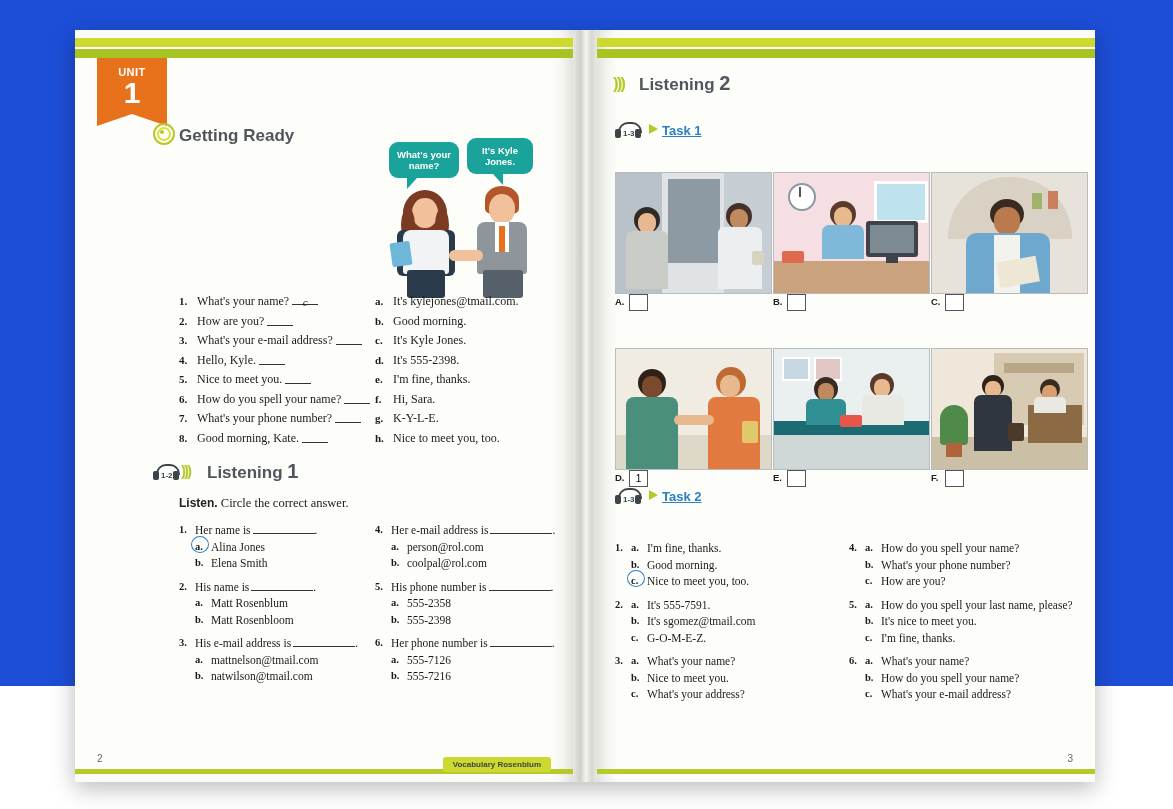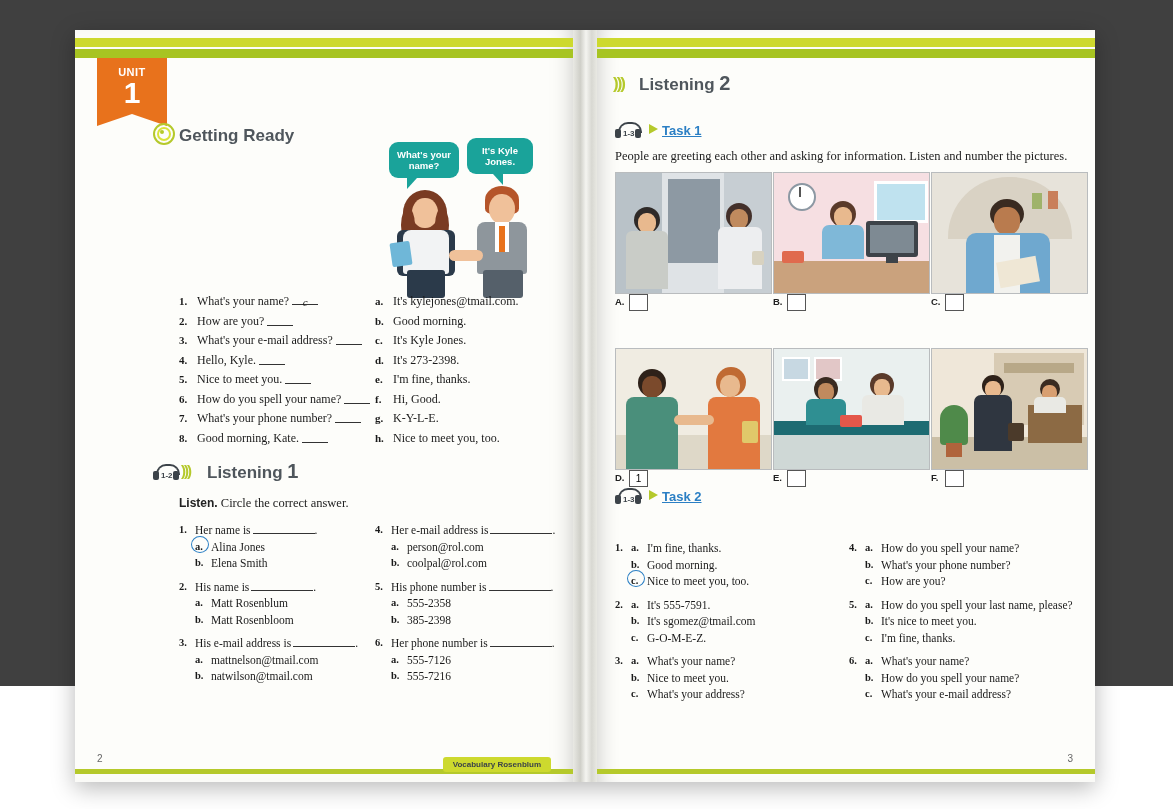--- a/index.html
+++ b/index.html
@@ -4,7 +4,7 @@
 <style>
   html,body{margin:0;padding:0;background:#ffffff;}
   body{width:1173px;height:809px;overflow:hidden;font-family:"Liberation Serif",serif;}
-  .page{position:relative;width:1173px;height:686px;background:#404040;}
+  .page{position:relative;width:1173px;height:686px;background:#1d4ed8;}
 
   
   .book{position:absolute;left:75px;top:30px;width:1020px;height:752px;

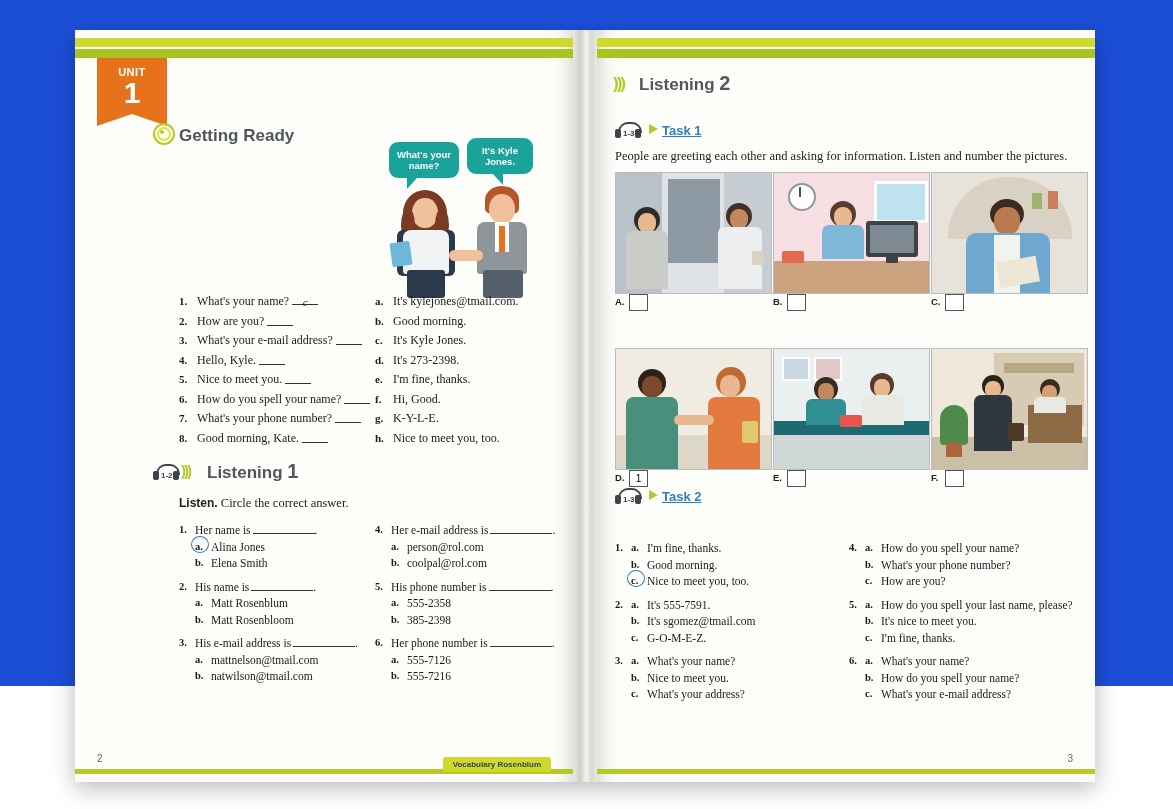--- a/index.html
+++ b/index.html
@@ -284,7 +284,6 @@
       <div class="taskline" style="left:52px;top:93px;">
         <span class="tri"></span><span style="text-decoration:underline;">Task 1</span>
       </div>
-      <div class="subinstr" style="left:18px;top:119px;width:460px;">People are greeting each other and asking for information. Listen and number the pictures.</div>
 
       <div id="pic-grid">
           <div class="pbox" style="left: 18px; top: 142px;">

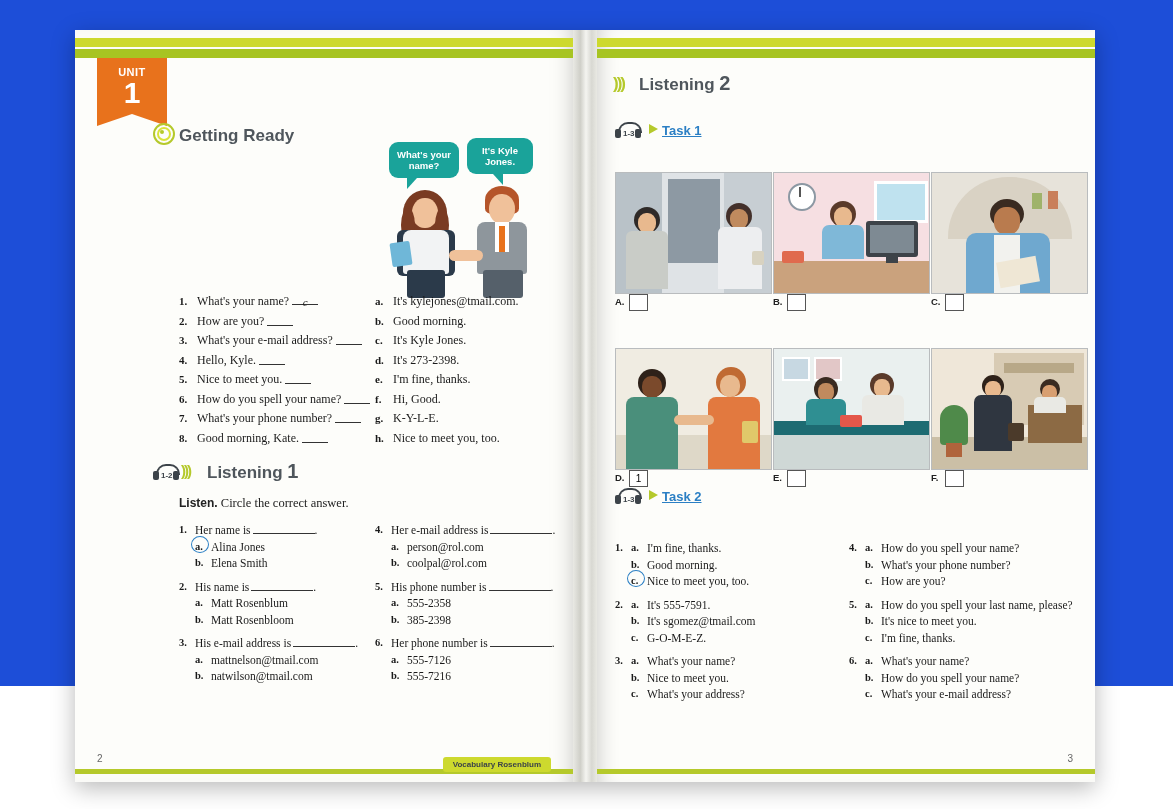--- a/index.html
+++ b/index.html
@@ -198,7 +198,7 @@
           <div class="row"><span class="n">a.</span><span>It's kylejones@tmail.com.</span></div>
           <div class="row"><span class="n">b.</span><span>Good morning.</span></div>
           <div class="row"><span class="n">c.</span><span>It's Kyle Jones.</span></div>
-          <div class="row"><span class="n">d.</span><span>It's 273-2398.</span></div>
+          <div class="row"><span class="n">d.</span><span>It's 555-2398.</span></div>
           <div class="row"><span class="n">e.</span><span>I'm fine, thanks.</span></div>
           <div class="row"><span class="n">f.</span><span>Hi, Good.</span></div>
           <div class="row"><span class="n">g.</span><span>K-Y-L-E.</span></div>

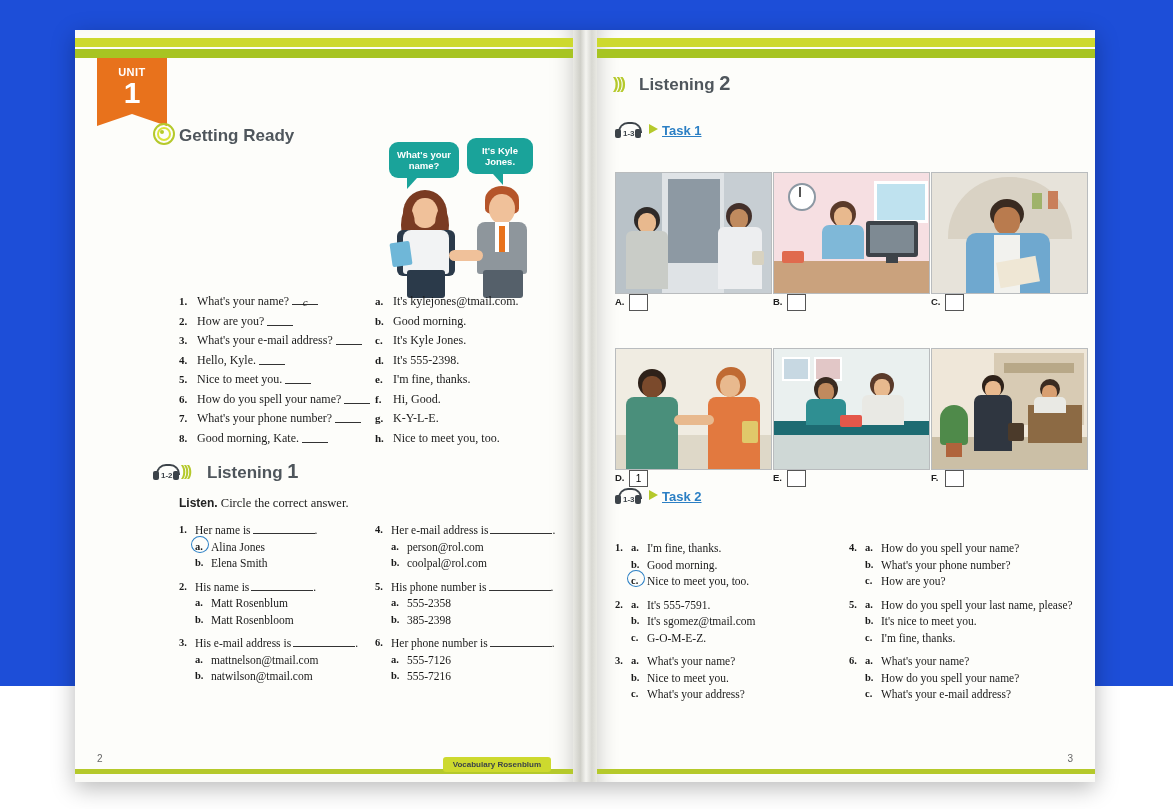--- a/index.html
+++ b/index.html
@@ -200,7 +200,7 @@
           <div class="row"><span class="n">c.</span><span>It's Kyle Jones.</span></div>
           <div class="row"><span class="n">d.</span><span>It's 555-2398.</span></div>
           <div class="row"><span class="n">e.</span><span>I'm fine, thanks.</span></div>
-          <div class="row"><span class="n">f.</span><span>Hi, Good.</span></div>
+          <div class="row"><span class="n">f.</span><span>Hi, Sara.</span></div>
           <div class="row"><span class="n">g.</span><span>K-Y-L-E.</span></div>
           <div class="row"><span class="n">h.</span><span>Nice to meet you, too.</span></div>
         </div>

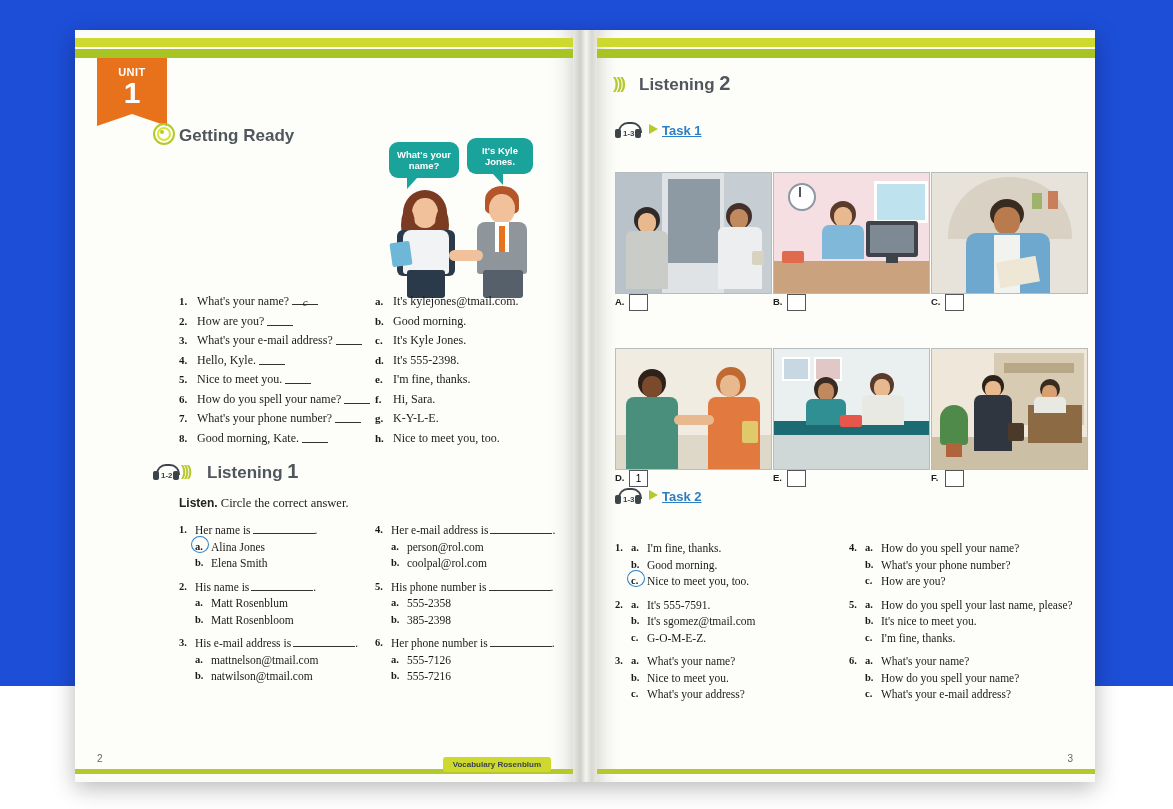--- a/index.html
+++ b/index.html
@@ -247,7 +247,7 @@
           <div class="q">
             <div class="opt" style="padding-left:16px;"><span class="qn">5.</span><span>His phone number is</span><span class="ansline"></span>.</div>
             <div class="opt"><span class="ol">a.</span><span>555-2358</span></div>
-            <div class="opt"><span class="ol">b.</span><span>385-2398</span></div>
+            <div class="opt"><span class="ol">b.</span><span>555-2398</span></div>
           </div>
           <div class="q">
             <div class="opt" style="padding-left:16px;"><span class="qn">6.</span><span>Her phone number is</span><span class="ansline"></span>.</div>

